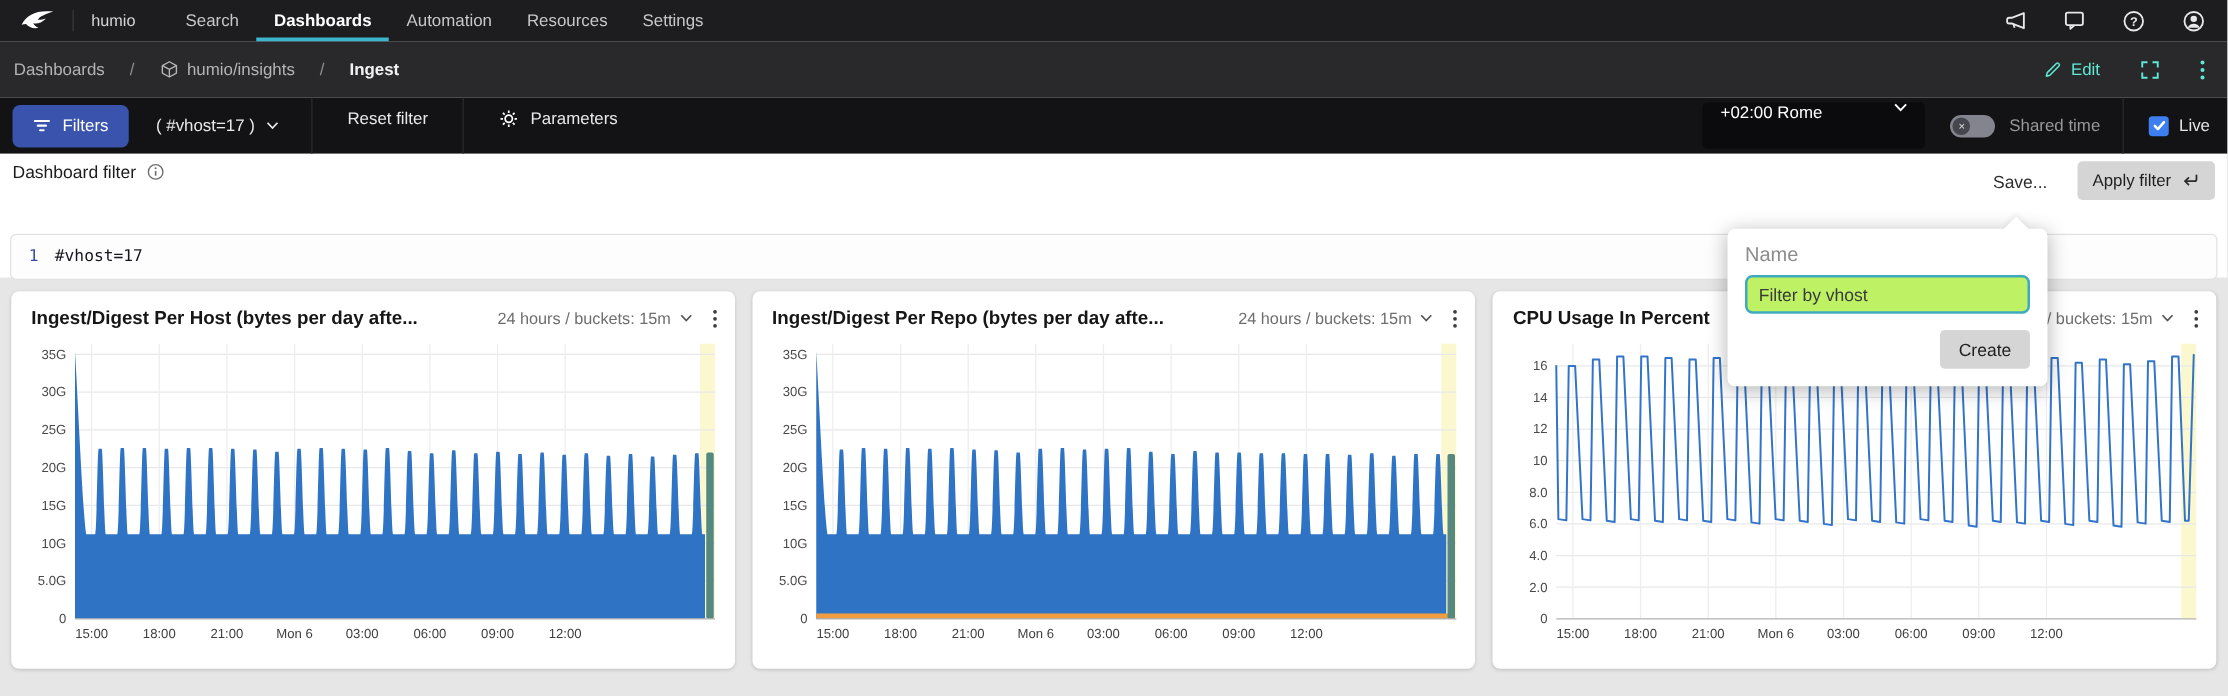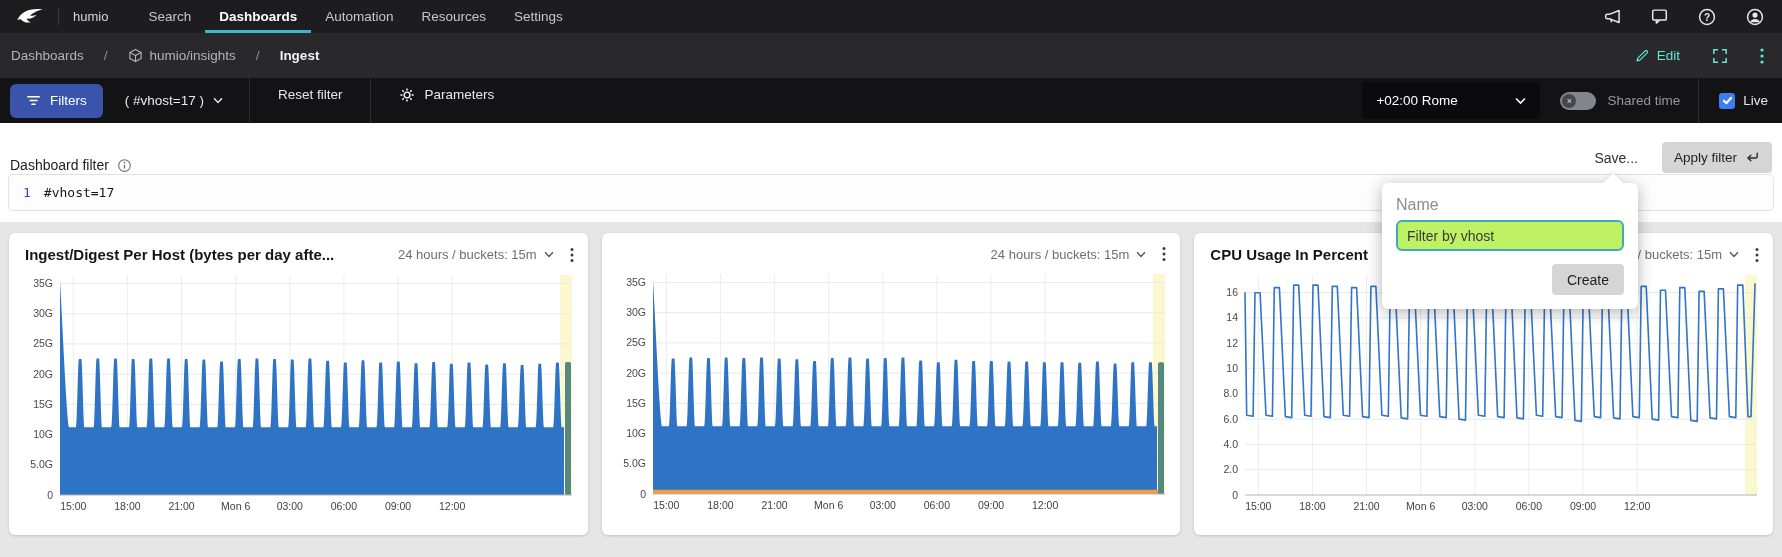--- a/index.html
+++ b/index.html
@@ -31,7 +31,7 @@
   .active-filter { margin-left:22px; display:flex; align-items:center; gap:9px; cursor:pointer; color:#e9e9eb; }
   .vdiv { width:1px; height:45px; background:#2b2b2e; margin-left:26px; }
   .bar-btn { padding:0 28px; height:28px; display:flex; align-items:flex-start; gap:9px; cursor:pointer; }
-  .tz-pill { margin-left:auto; height:37px; min-width:178px; background:#0b0b0d; border-radius:4px; display:flex; align-items:center; justify-content:space-between; padding:0 14px; cursor:pointer; color:#fff; }
+  .tz-pill { margin-left:auto; height:37px; min-width:178px; background:#0b0b0d; border-radius:4px; display:flex; align-items:flex-start; justify-content:space-between; padding:0 14px; cursor:pointer; color:#fff; }
   .toggle-wrap { display:flex; align-items:center; gap:11px; margin-left:20px; color:#97979c; }
   .toggle { width:36px; height:18px; border-radius:9px; background:#84848e; position:relative; cursor:pointer; }
   .toggle .knob { position:absolute; left:2px; top:2px; width:14px; height:14px; border-radius:50%; background:#46464e; color:#e6e6e6; font-size:9px; line-height:14px; text-align:center; }

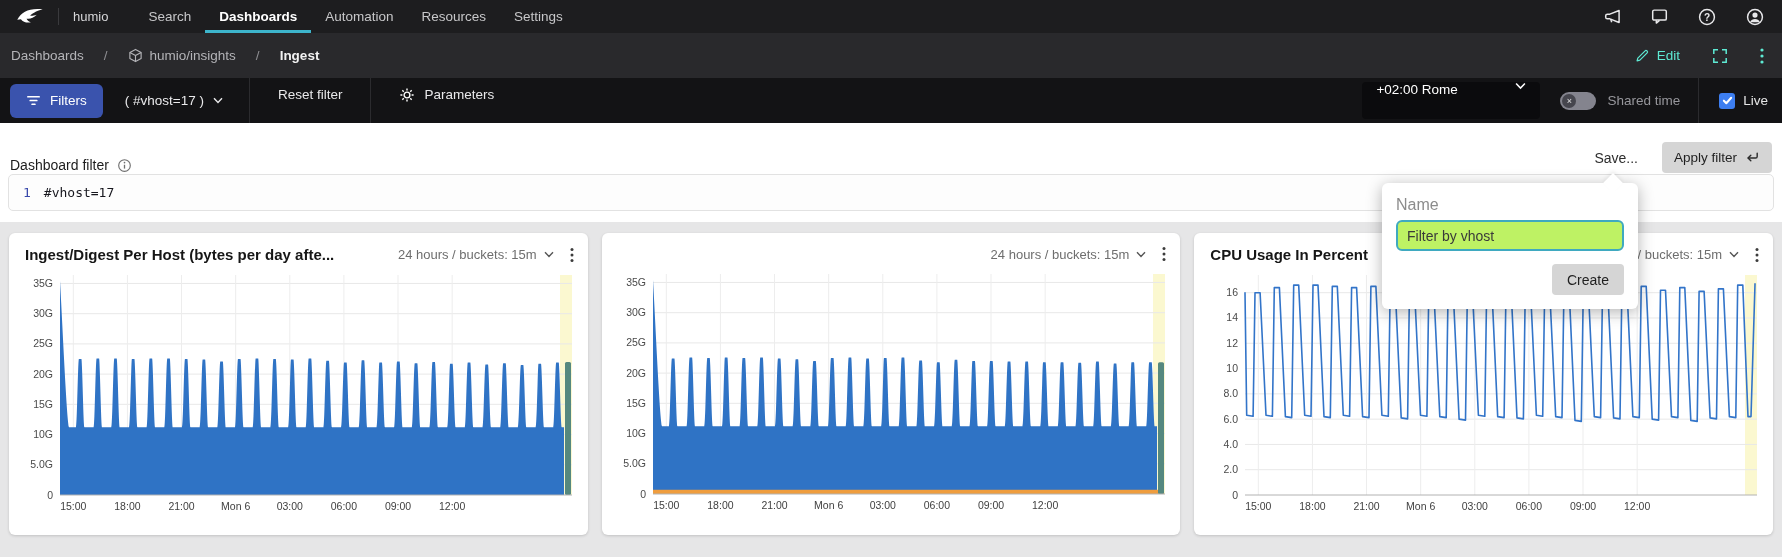--- a/index.html
+++ b/index.html
@@ -39,7 +39,7 @@
   .checkbox { width:16px; height:16px; background:#3d7ef0; border-radius:3px; display:flex; align-items:center; justify-content:center; cursor:pointer; }
   
   .white-section { height:99px; background:#ffffff; }
-  .df-row { height:50px; display:flex; align-items:flex-end; padding:6px 10px 0 10px; }
+  .df-row { height:63px; display:flex; align-items:flex-start; padding:6px 10px 0 10px; }
   .df-title { font-size:14px; color:#1c1c1c; display:flex; align-items:center; gap:8px; }
   .df-actions { margin-left:auto; display:flex; align-items:center; }
   .save-link { font-size:14px; color:#2e2e2e; cursor:pointer; margin-right:24px; }

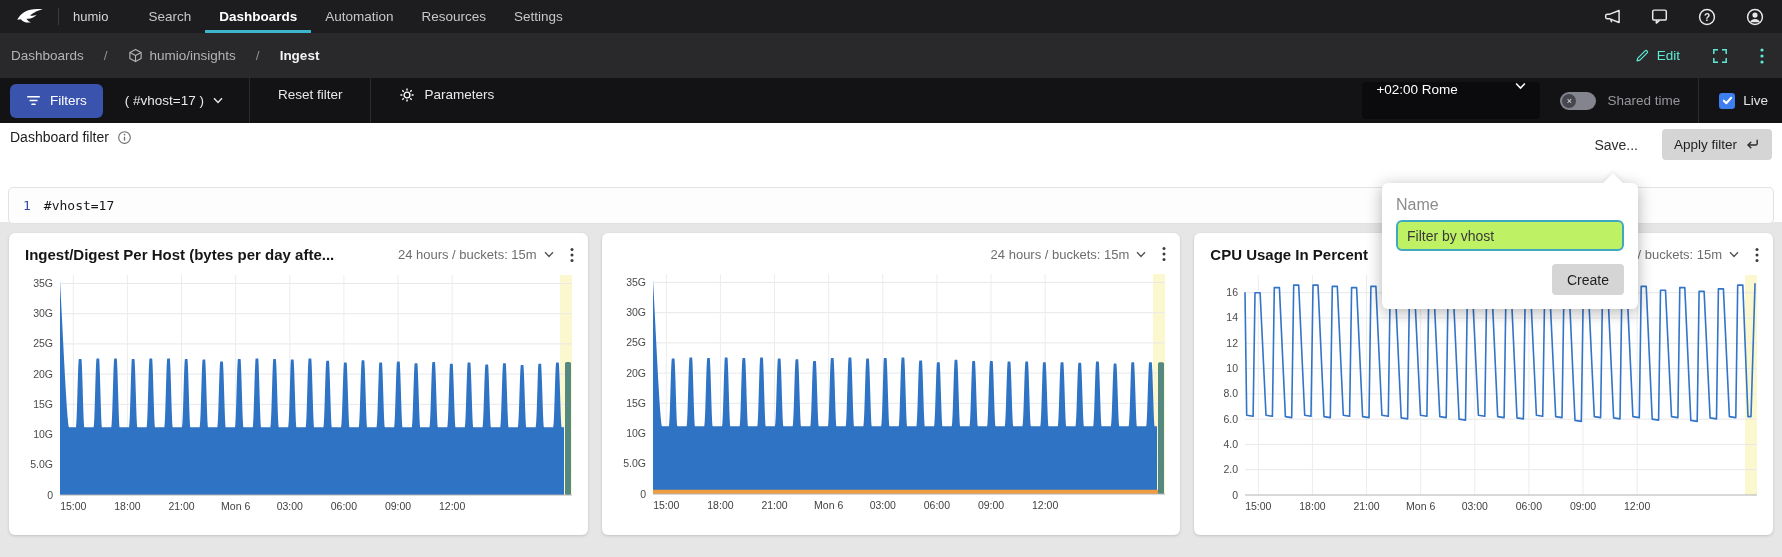--- a/index.html
+++ b/index.html
@@ -279,6 +279,7 @@
 
   <div class="panel">
     <div class="panel-header">
+      <span class="panel-title">Ingest/Digest Per Repo (bytes per day afte...</span>
       <span class="panel-range">
         <span>24 hours / buckets: 15m</span>
         <svg width="10" height="7" viewBox="0 0 10 7" fill="none" stroke="#555" stroke-width="1.4">

